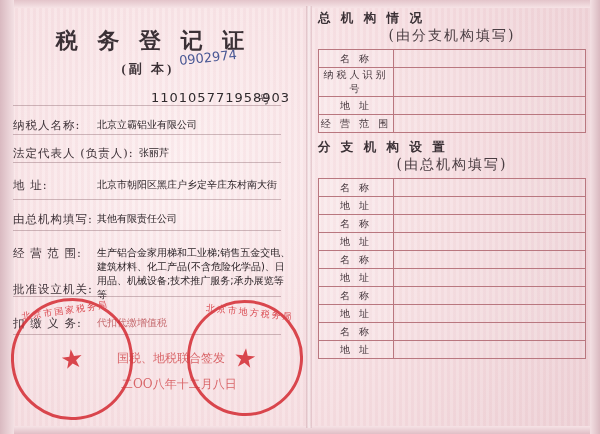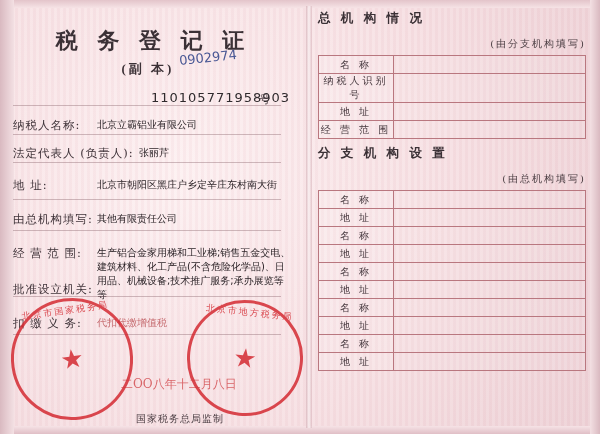--- a/index.html
+++ b/index.html
@@ -107,8 +107,8 @@
     font-size:12.5px;font-weight:bold;letter-spacing:3px;color:#3b3136;
   }
   .rsub{
-    text-align:right;font-family:"DejaVu Serif",serif;
-    font-size:10px;letter-spacing:2px;color:#4a3d42;margin-top:10px;
+    text-align:center;font-family:"DejaVu Serif",serif;
+    font-size:14px;letter-spacing:2px;color:#4a3d42;margin-top:0;
   }
   table.grid{
     width:100%;border-collapse:collapse;margin-top:4px;

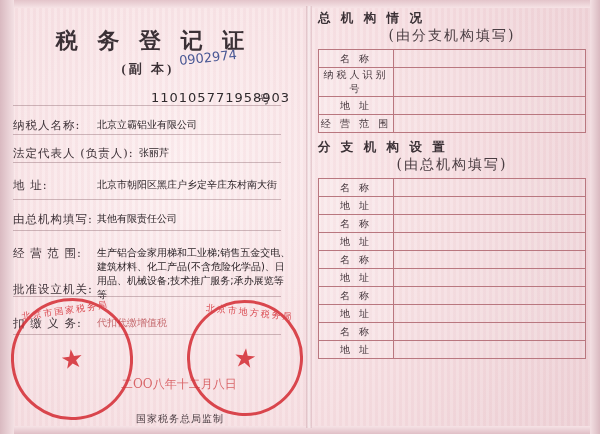--- a/index.html
+++ b/index.html
@@ -196,6 +196,7 @@
       <span class="stamp-text" style="display:flex;align-items:flex-start;justify-content:center;font-size:9px;padding-top:6px;letter-spacing:2px;">北京市地方税务局</span>
     </div>
 
+    <div class="hand" style="left:116px;top:342px;">国税、地税联合签发</div>
     <div class="hand" style="left:120px;top:368px;">二OO八年十二月八日</div>
 
     <div class="bottom-note">国家税务总局监制</div>

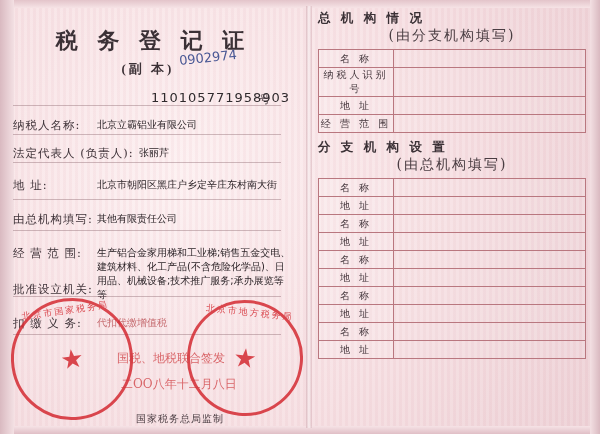--- a/index.html
+++ b/index.html
@@ -199,7 +199,6 @@
     <div class="hand" style="left:116px;top:342px;">国税、地税联合签发</div>
     <div class="hand" style="left:120px;top:368px;">二OO八年十二月八日</div>
 
-    <div class="bottom-note">国家税务总局监制</div>
   </div>
 
   <div class="right">

